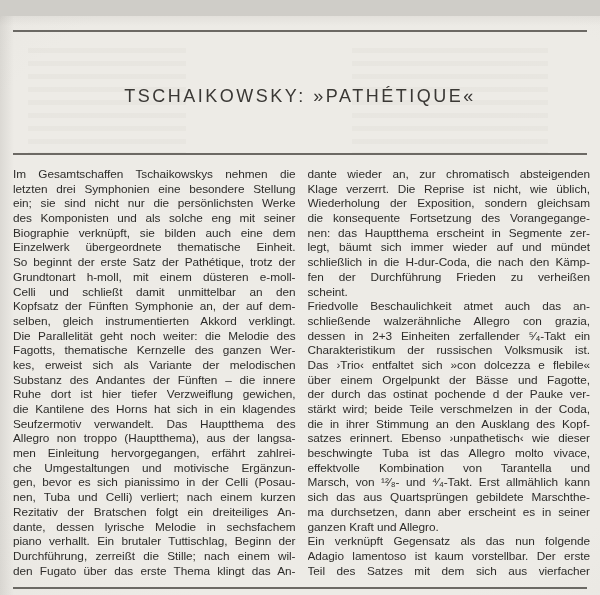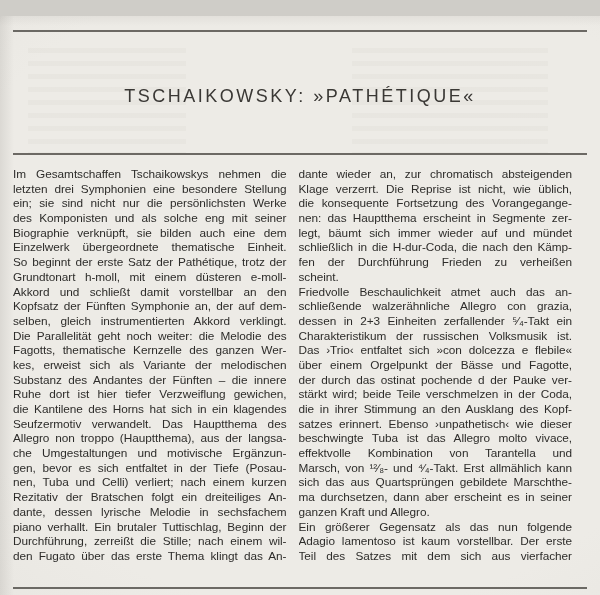--- a/index.html
+++ b/index.html
@@ -41,7 +41,7 @@
   .ghost.g-left{left:28px;top:32px;width:158px;height:105px;}
   .ghost.g-right{left:352px;top:32px;width:196px;height:105px;}
   .cols{
-    position:absolute;top:151px;left:13px;right:28px;
+    position:absolute;top:151px;left:13px;right:10px;
     display:flex;gap:12px;
   }
   .col{flex:1 1 0;min-width:0;}

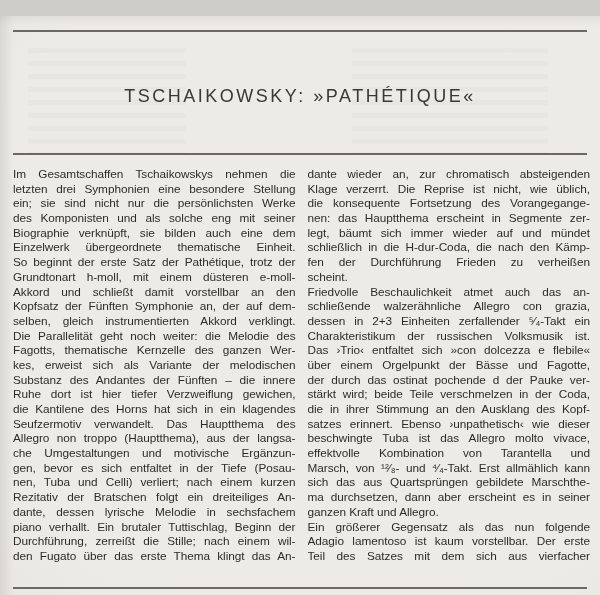--- a/index.html
+++ b/index.html
@@ -104,6 +104,7 @@
     <div class="col">
         <div class="line"><span>dante wieder an, zur chromatisch absteigenden</span></div>
         <div class="line"><span>Klage verzerrt. Die Reprise ist nicht, wie üblich,</span></div>
+        <div class="line"><span>Wiederholung der Exposition, sondern gleichsam</span></div>
         <div class="line"><span>die konsequente Fortsetzung des Vorangegange-</span></div>
         <div class="line"><span>nen: das Hauptthema erscheint in Segmente zer-</span></div>
         <div class="line"><span>legt, bäumt sich immer wieder auf und mündet</span></div>

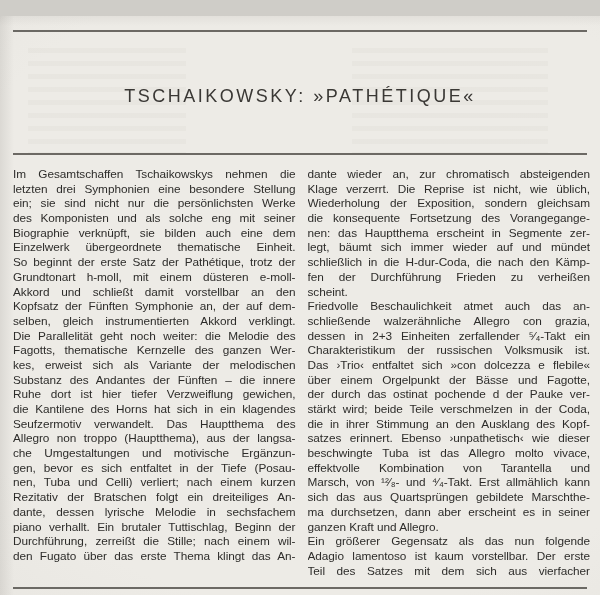--- a/index.html
+++ b/index.html
@@ -81,7 +81,7 @@
         <div class="line"><span>Einzelwerk übergeordnete thematische Einheit.</span></div>
         <div class="line"><span>So beginnt der erste Satz der </span><span class="it">Pathétique</span><span>, trotz der</span></div>
         <div class="line"><span>Grundtonart h-moll, mit einem düsteren e-moll-</span></div>
-        <div class="line"><span>Akkord und schließt damit vorstellbar an den</span></div>
+        <div class="line"><span>Celli und schließt damit unmittelbar an den</span></div>
         <div class="line"><span>Kopfsatz der Fünften Symphonie an, der auf dem-</span></div>
         <div class="line"><span>selben, gleich instrumentierten Akkord verklingt.</span></div>
         <div class="line"><span>Die Parallelität geht noch weiter: die Melodie des</span></div>

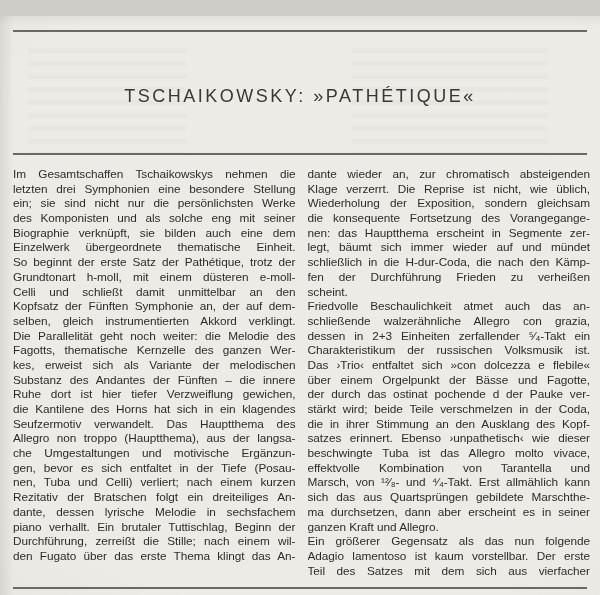--- a/index.html
+++ b/index.html
@@ -92,6 +92,7 @@
         <div class="line"><span>die Kantilene des Horns hat sich in ein klagendes</span></div>
         <div class="line"><span>Seufzermotiv verwandelt. Das Hauptthema des</span></div>
         <div class="line"><span class="it">Allegro non troppo</span><span> (Hauptthema), aus der langsa-</span></div>
+        <div class="line"><span>men Einleitung hervorgegangen, erfährt zahlrei-</span></div>
         <div class="line"><span>che Umgestaltungen und motivische Ergänzun-</span></div>
         <div class="line"><span>gen, bevor es sich entfaltet in der Tiefe (Posau-</span></div>
         <div class="line"><span>nen, Tuba und Celli) verliert; nach einem kurzen</span></div>

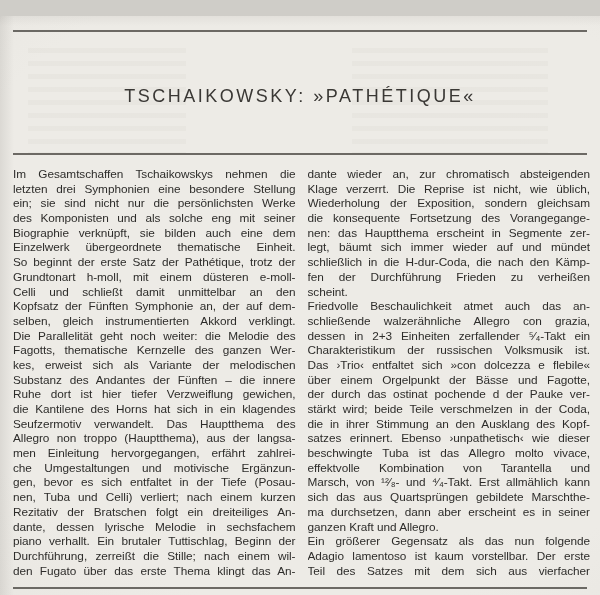--- a/index.html
+++ b/index.html
@@ -94,7 +94,7 @@
         <div class="line"><span class="it">Allegro non troppo</span><span> (Hauptthema), aus der langsa-</span></div>
         <div class="line"><span>men Einleitung hervorgegangen, erfährt zahlrei-</span></div>
         <div class="line"><span>che Umgestaltungen und motivische Ergänzun-</span></div>
-        <div class="line"><span>gen, bevor es sich entfaltet in der Tiefe (Posau-</span></div>
+        <div class="line"><span>gen, bevor es sich pianissimo in der Celli (Posau-</span></div>
         <div class="line"><span>nen, Tuba und Celli) verliert; nach einem kurzen</span></div>
         <div class="line"><span>Rezitativ der Bratschen folgt ein dreiteiliges An-</span></div>
         <div class="line"><span>dante, dessen lyrische Melodie in sechsfachem</span></div>

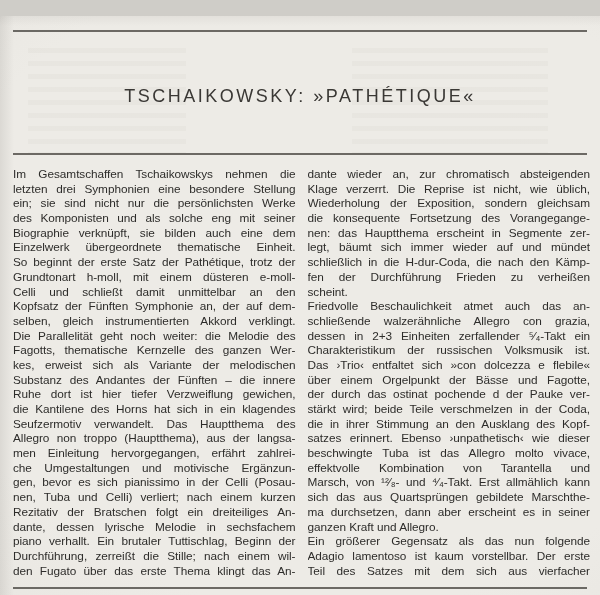--- a/index.html
+++ b/index.html
@@ -128,7 +128,7 @@
         <div class="line"><span>sich das aus Quartsprüngen gebildete Marschthe-</span></div>
         <div class="line"><span>ma durchsetzen, dann aber erscheint es in seiner</span></div>
         <div class="line last"><span>ganzen Kraft und Allegro.</span></div>
-        <div class="line"><span>Ein größerer Gegensatz als das nun folgende</span></div>
+        <div class="line"><span>Ein verknüpft Gegensatz als das nun folgende</span></div>
         <div class="line"><span class="it">Adagio lamentoso</span><span> ist kaum vorstellbar. Der erste</span></div>
         <div class="line"><span>Teil des Satzes mit dem sich aus vierfacher</span></div>
       </div>

